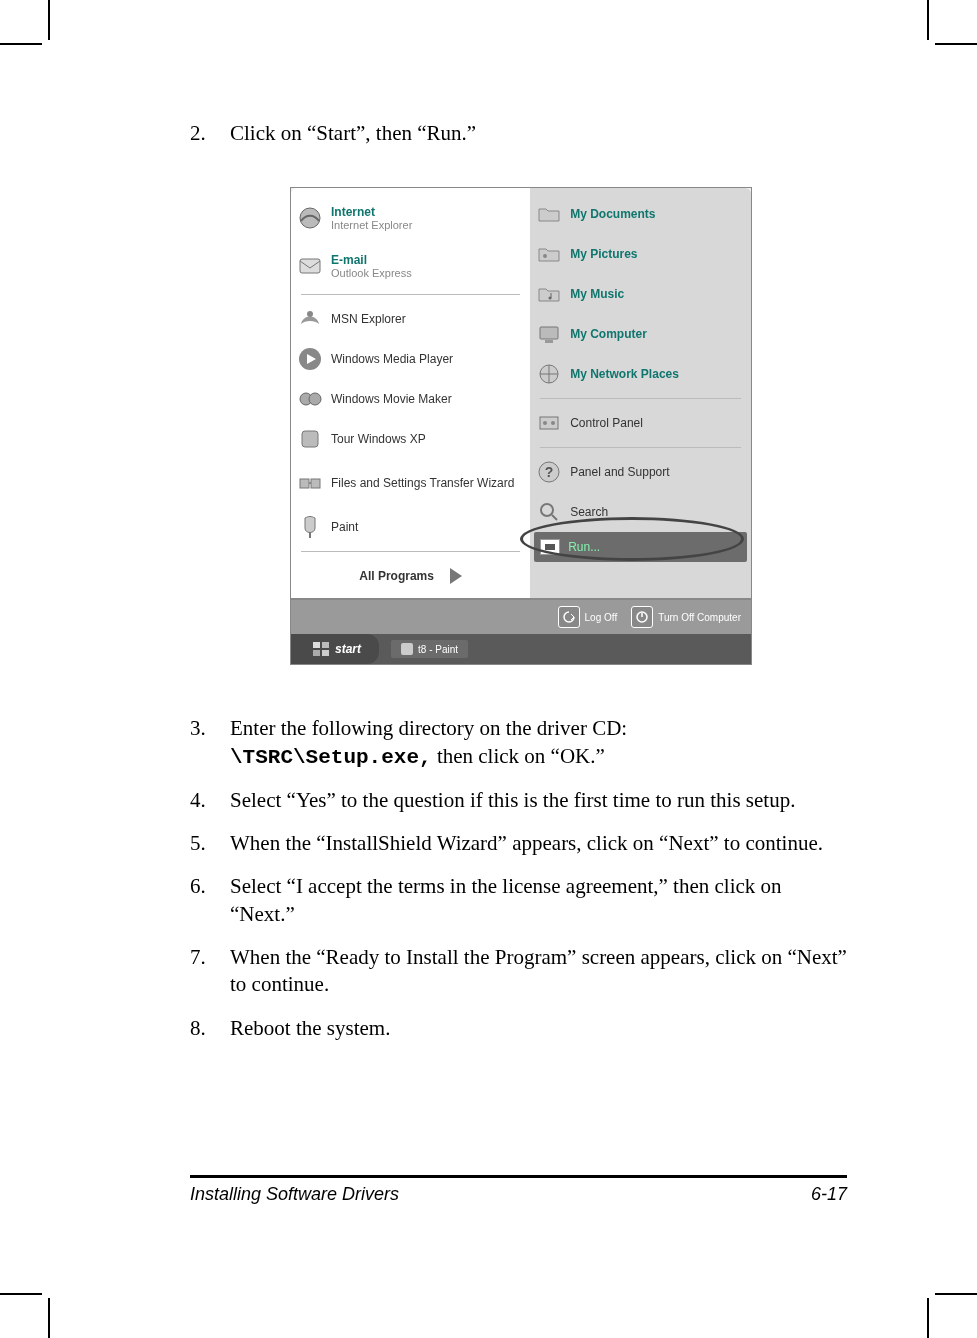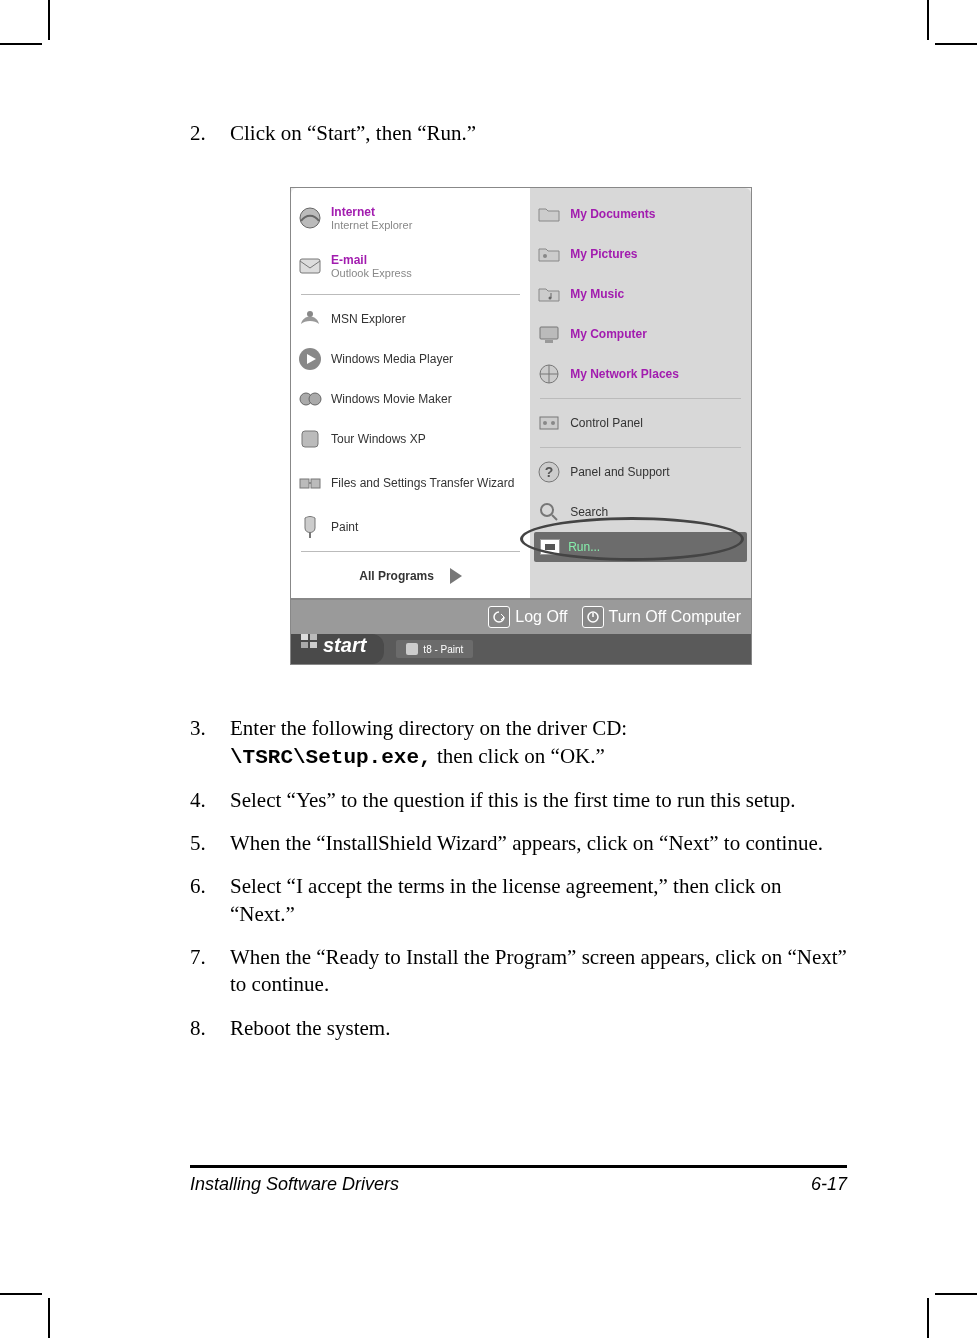--- a/index.html
+++ b/index.html
@@ -88,7 +88,7 @@
   }
   .m-icon svg { width: 26px; height: 26px; }
   .m-label { line-height: 1.1; }
-  .bold { font-weight: bold; color: #a21caf; }
+  .bold { font-weight: bold; color: #0f766e; }
   .sub { color: #888; font-size: 11px; display: block; }
   .sep { height: 1px; background: #bbb; margin: 4px 6px; }
   .allprog {

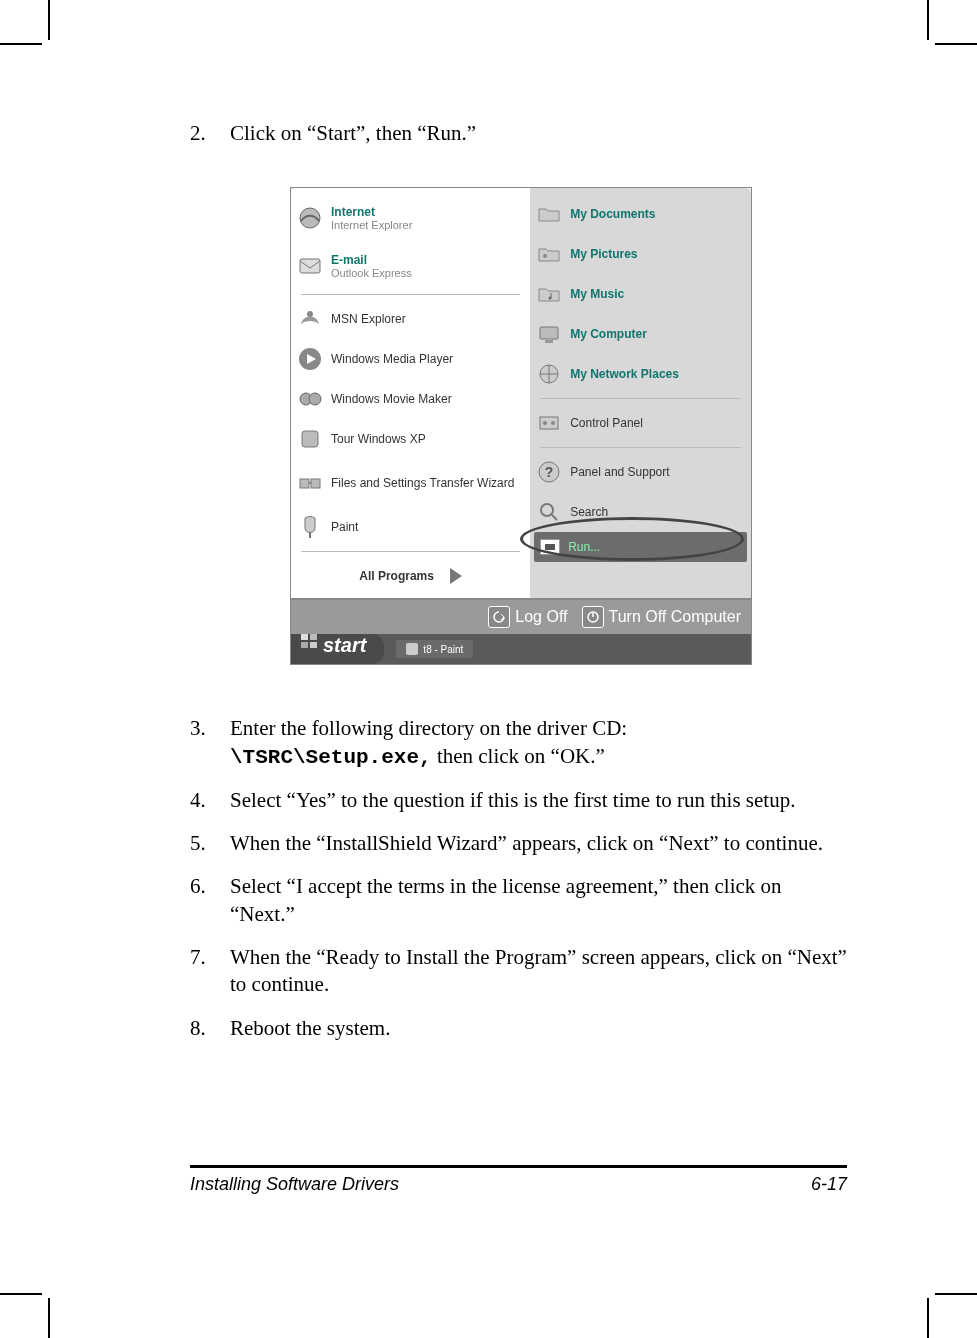--- a/index.html
+++ b/index.html
@@ -143,7 +143,7 @@
     padding: 6px 10px;
     gap: 14px;
     color: #fff;
-    font-size: 16px;
+    font-size: 10px;
     border-top: 2px solid #888;
   }
   .bottom-btn {

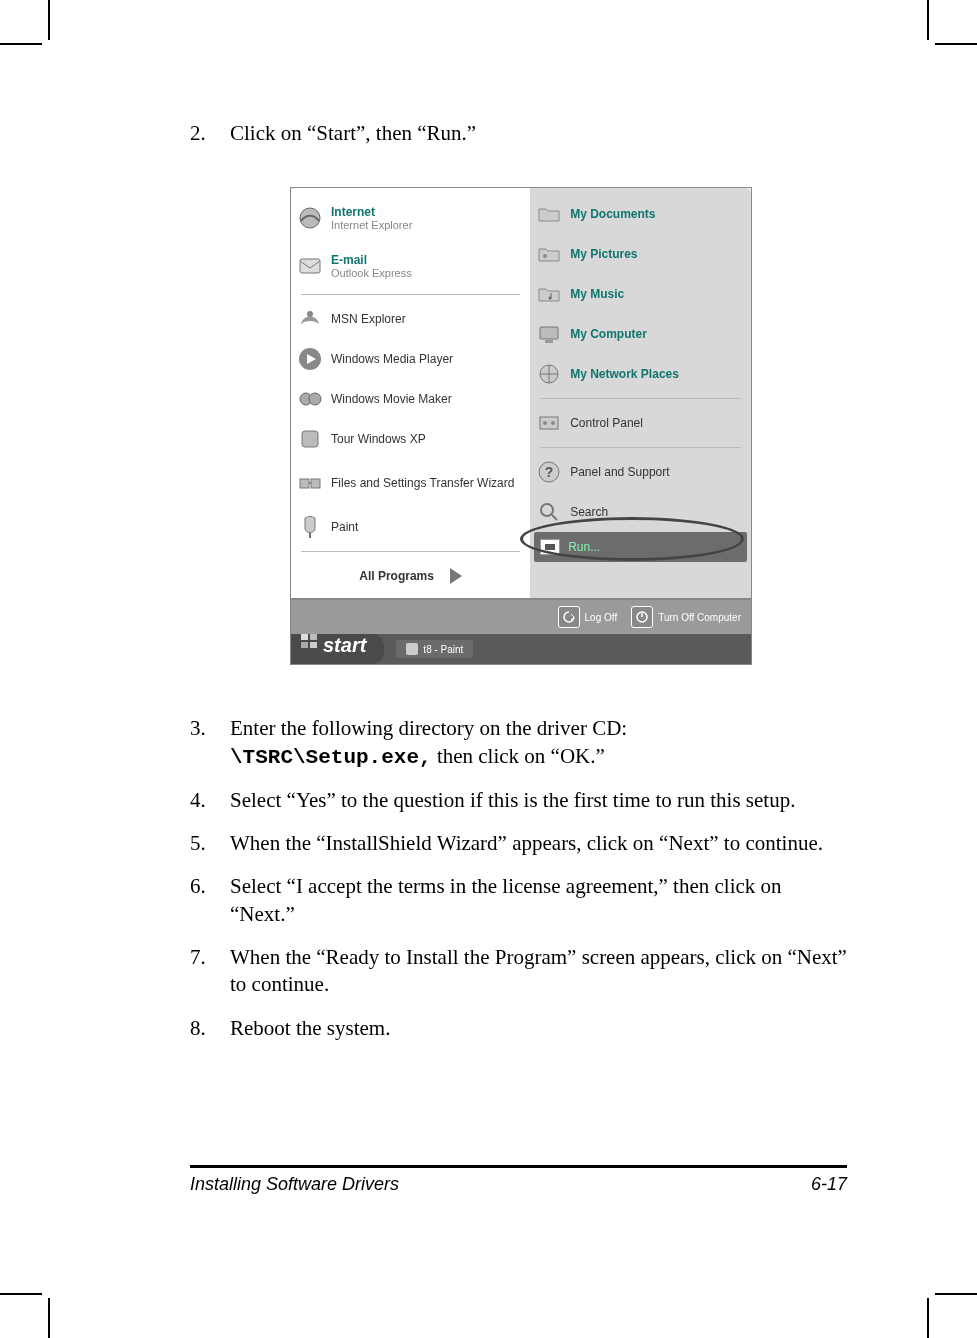--- a/index.html
+++ b/index.html
@@ -170,11 +170,11 @@
     font-family: Tahoma, sans-serif;
     font-style: italic;
     font-weight: bold;
-    font-size: 20px;
-    padding: 0 18px 0 10px;
+    font-size: 12px;
+    padding: 0 18px 0 22px;
     height: 100%;
     display: flex;
-    align-items: flex-start;
+    align-items: center;
     gap: 6px;
     border-radius: 0 12px 12px 0;
   }

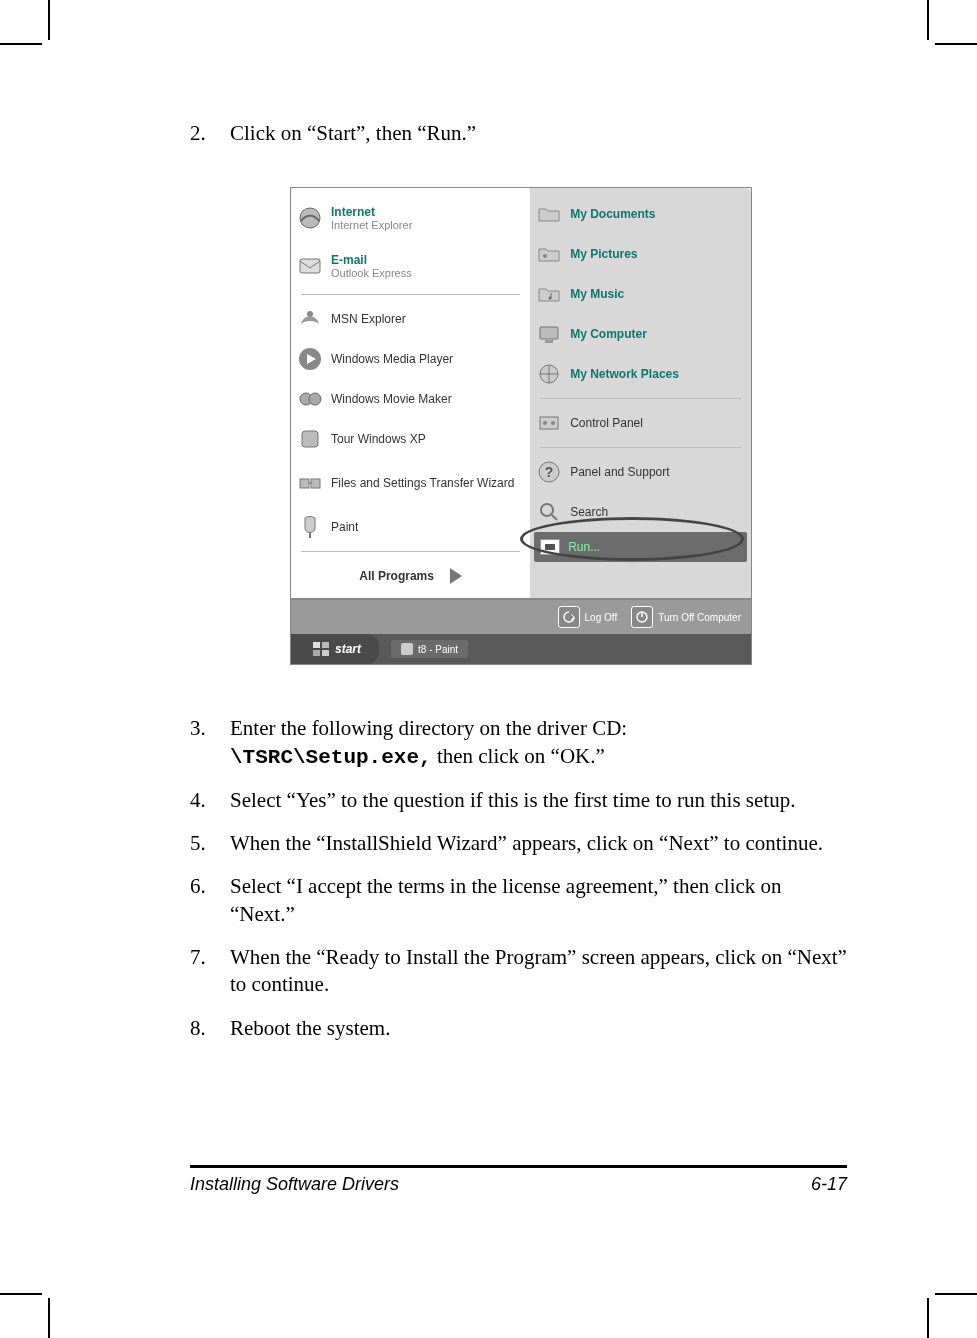--- a/index.html
+++ b/index.html
@@ -204,7 +204,7 @@
     position: absolute;
     left: 190px;
     right: 130px;
-    bottom: 143px;
+    bottom: 133px;
     border-top: 3px solid #000;
     padding-top: 6px;
     display: flex;

